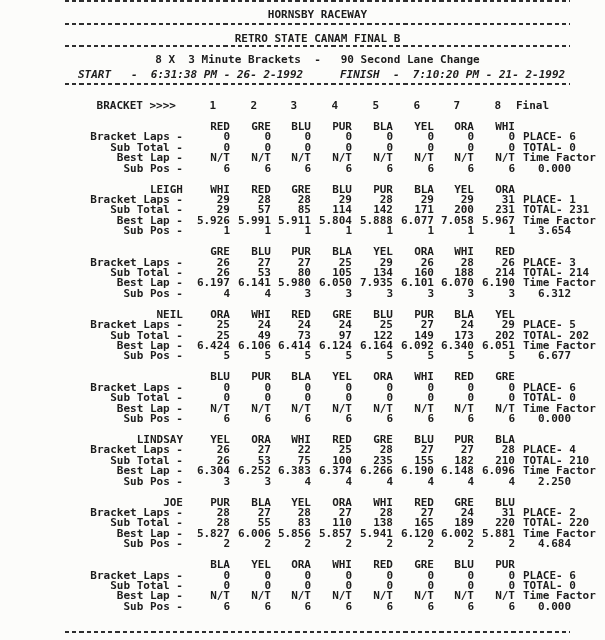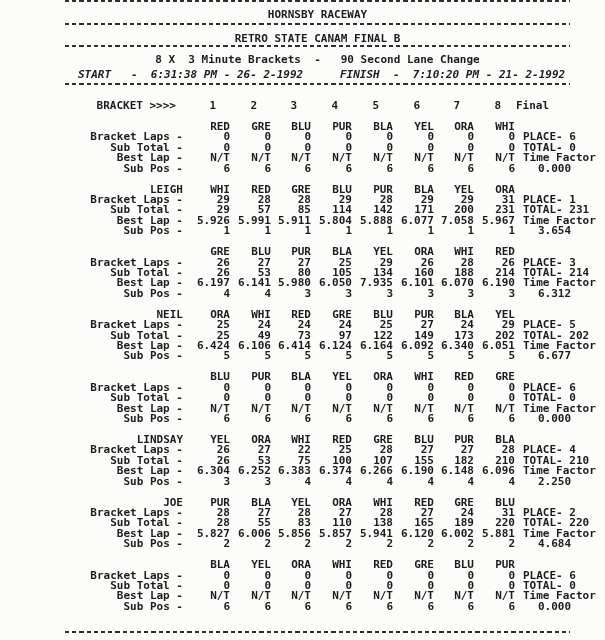--- a/index.html
+++ b/index.html
@@ -403,7 +403,7 @@
       <div class="cell col c1">53</div>
       <div class="cell col c2">75</div>
       <div class="cell col c3">100</div>
-      <div class="cell col c4">107</div>
+      <div class="cell col c4">235</div>
       <div class="cell col c5">155</div>
       <div class="cell col c6">182</div>
       <div class="cell col c7">210</div>

